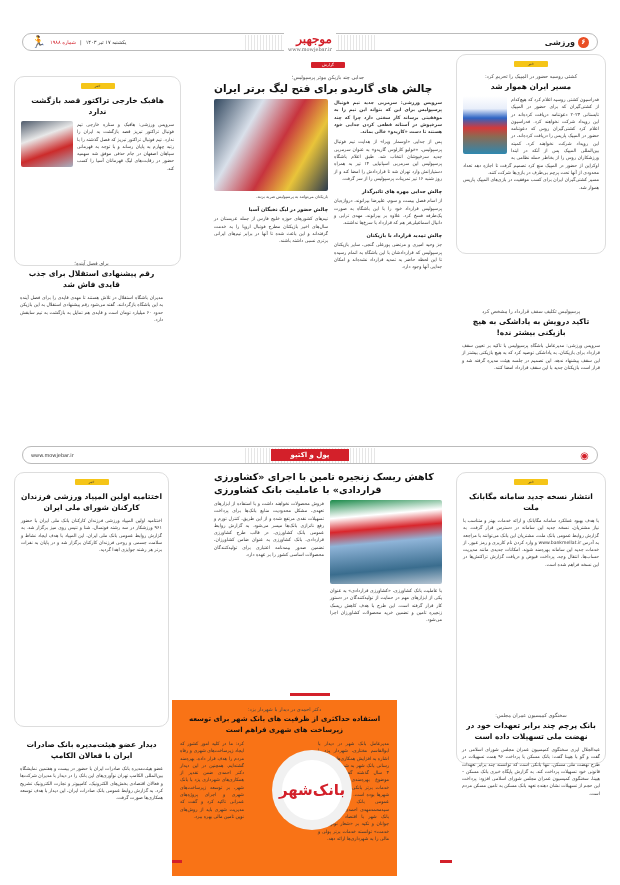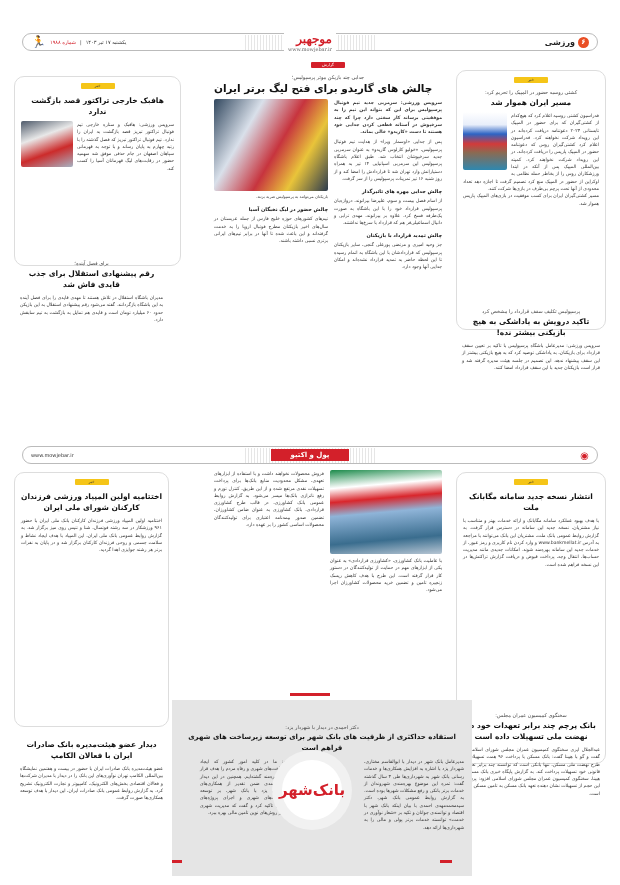--- a/index.html
+++ b/index.html
@@ -48,7 +48,7 @@
   </div>
 </div>
 
-<div class="col" style="top:70px;right:14px;width:150px;height:260px">
+<div class="col" style="top:54px;right:14px;width:150px;height:200px">
   <span class="tag">خبر</span>
   <div class="kicker">کشتی روسیه حضور در المپیک را تحریم کرد:</div>
   <div class="h2">مسیر ایران هموار شد</div>

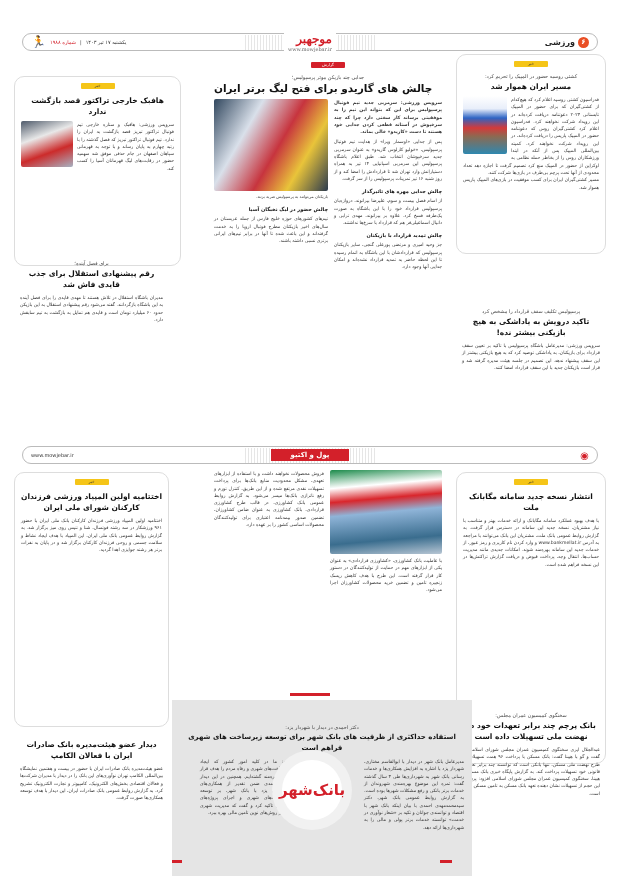--- a/index.html
+++ b/index.html
@@ -119,6 +119,7 @@
 </div>
 
 <div style="position:absolute;top:470px;left:208px;width:240px;height:220px;padding:0 6px">
+  <div class="h1" style="font-size:9.5px">کاهش ریسک زنجیره تامین با اجرای «کشاورزی قراردادی» با عاملیت بانک کشاورزی</div>
   <div style="display:flex;gap:6px">
     <div style="width:112px">
       <div class="img photo-bank" style="height:84px"></div>

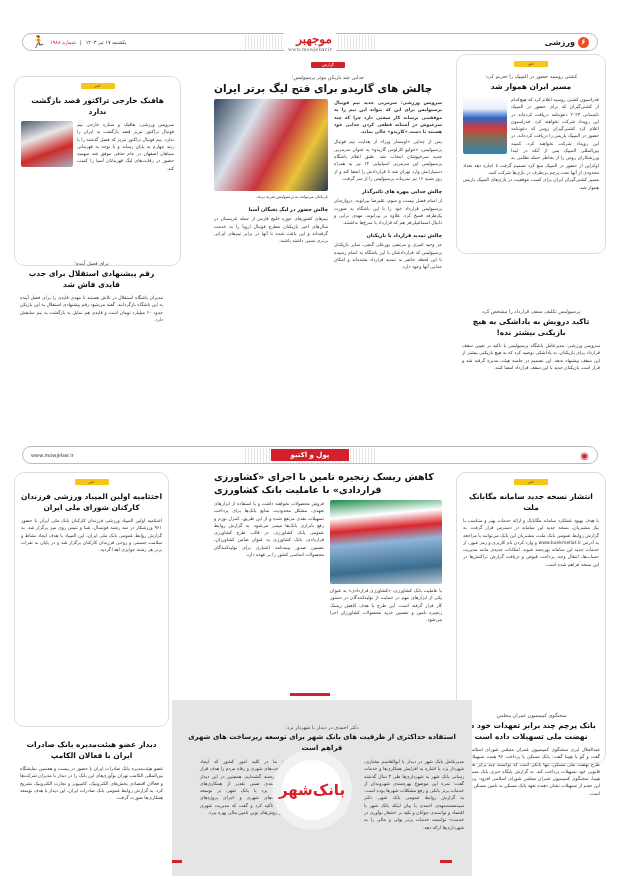--- a/index.html
+++ b/index.html
@@ -131,7 +131,7 @@
 
 <div class="divider" style="top:693px;left:290px;width:40px"></div>
 
-<div style="position:absolute;top:700px;left:172px;width:300px;height:176px;background:#e5e5e5;padding:24px 8px">
+<div style="position:absolute;top:700px;left:172px;width:225px;height:176px;background:#f97316;padding:6px 8px">
   <div class="kicker">دکتر احمدی در دیدار با شهردار یزد:</div>
   <div class="h2" style="font-size:7px">استفاده حداکثری از ظرفیت های بانک شهر برای توسعه زیرساخت های شهری فراهم است</div>
   <div style="display:flex;gap:74px">

